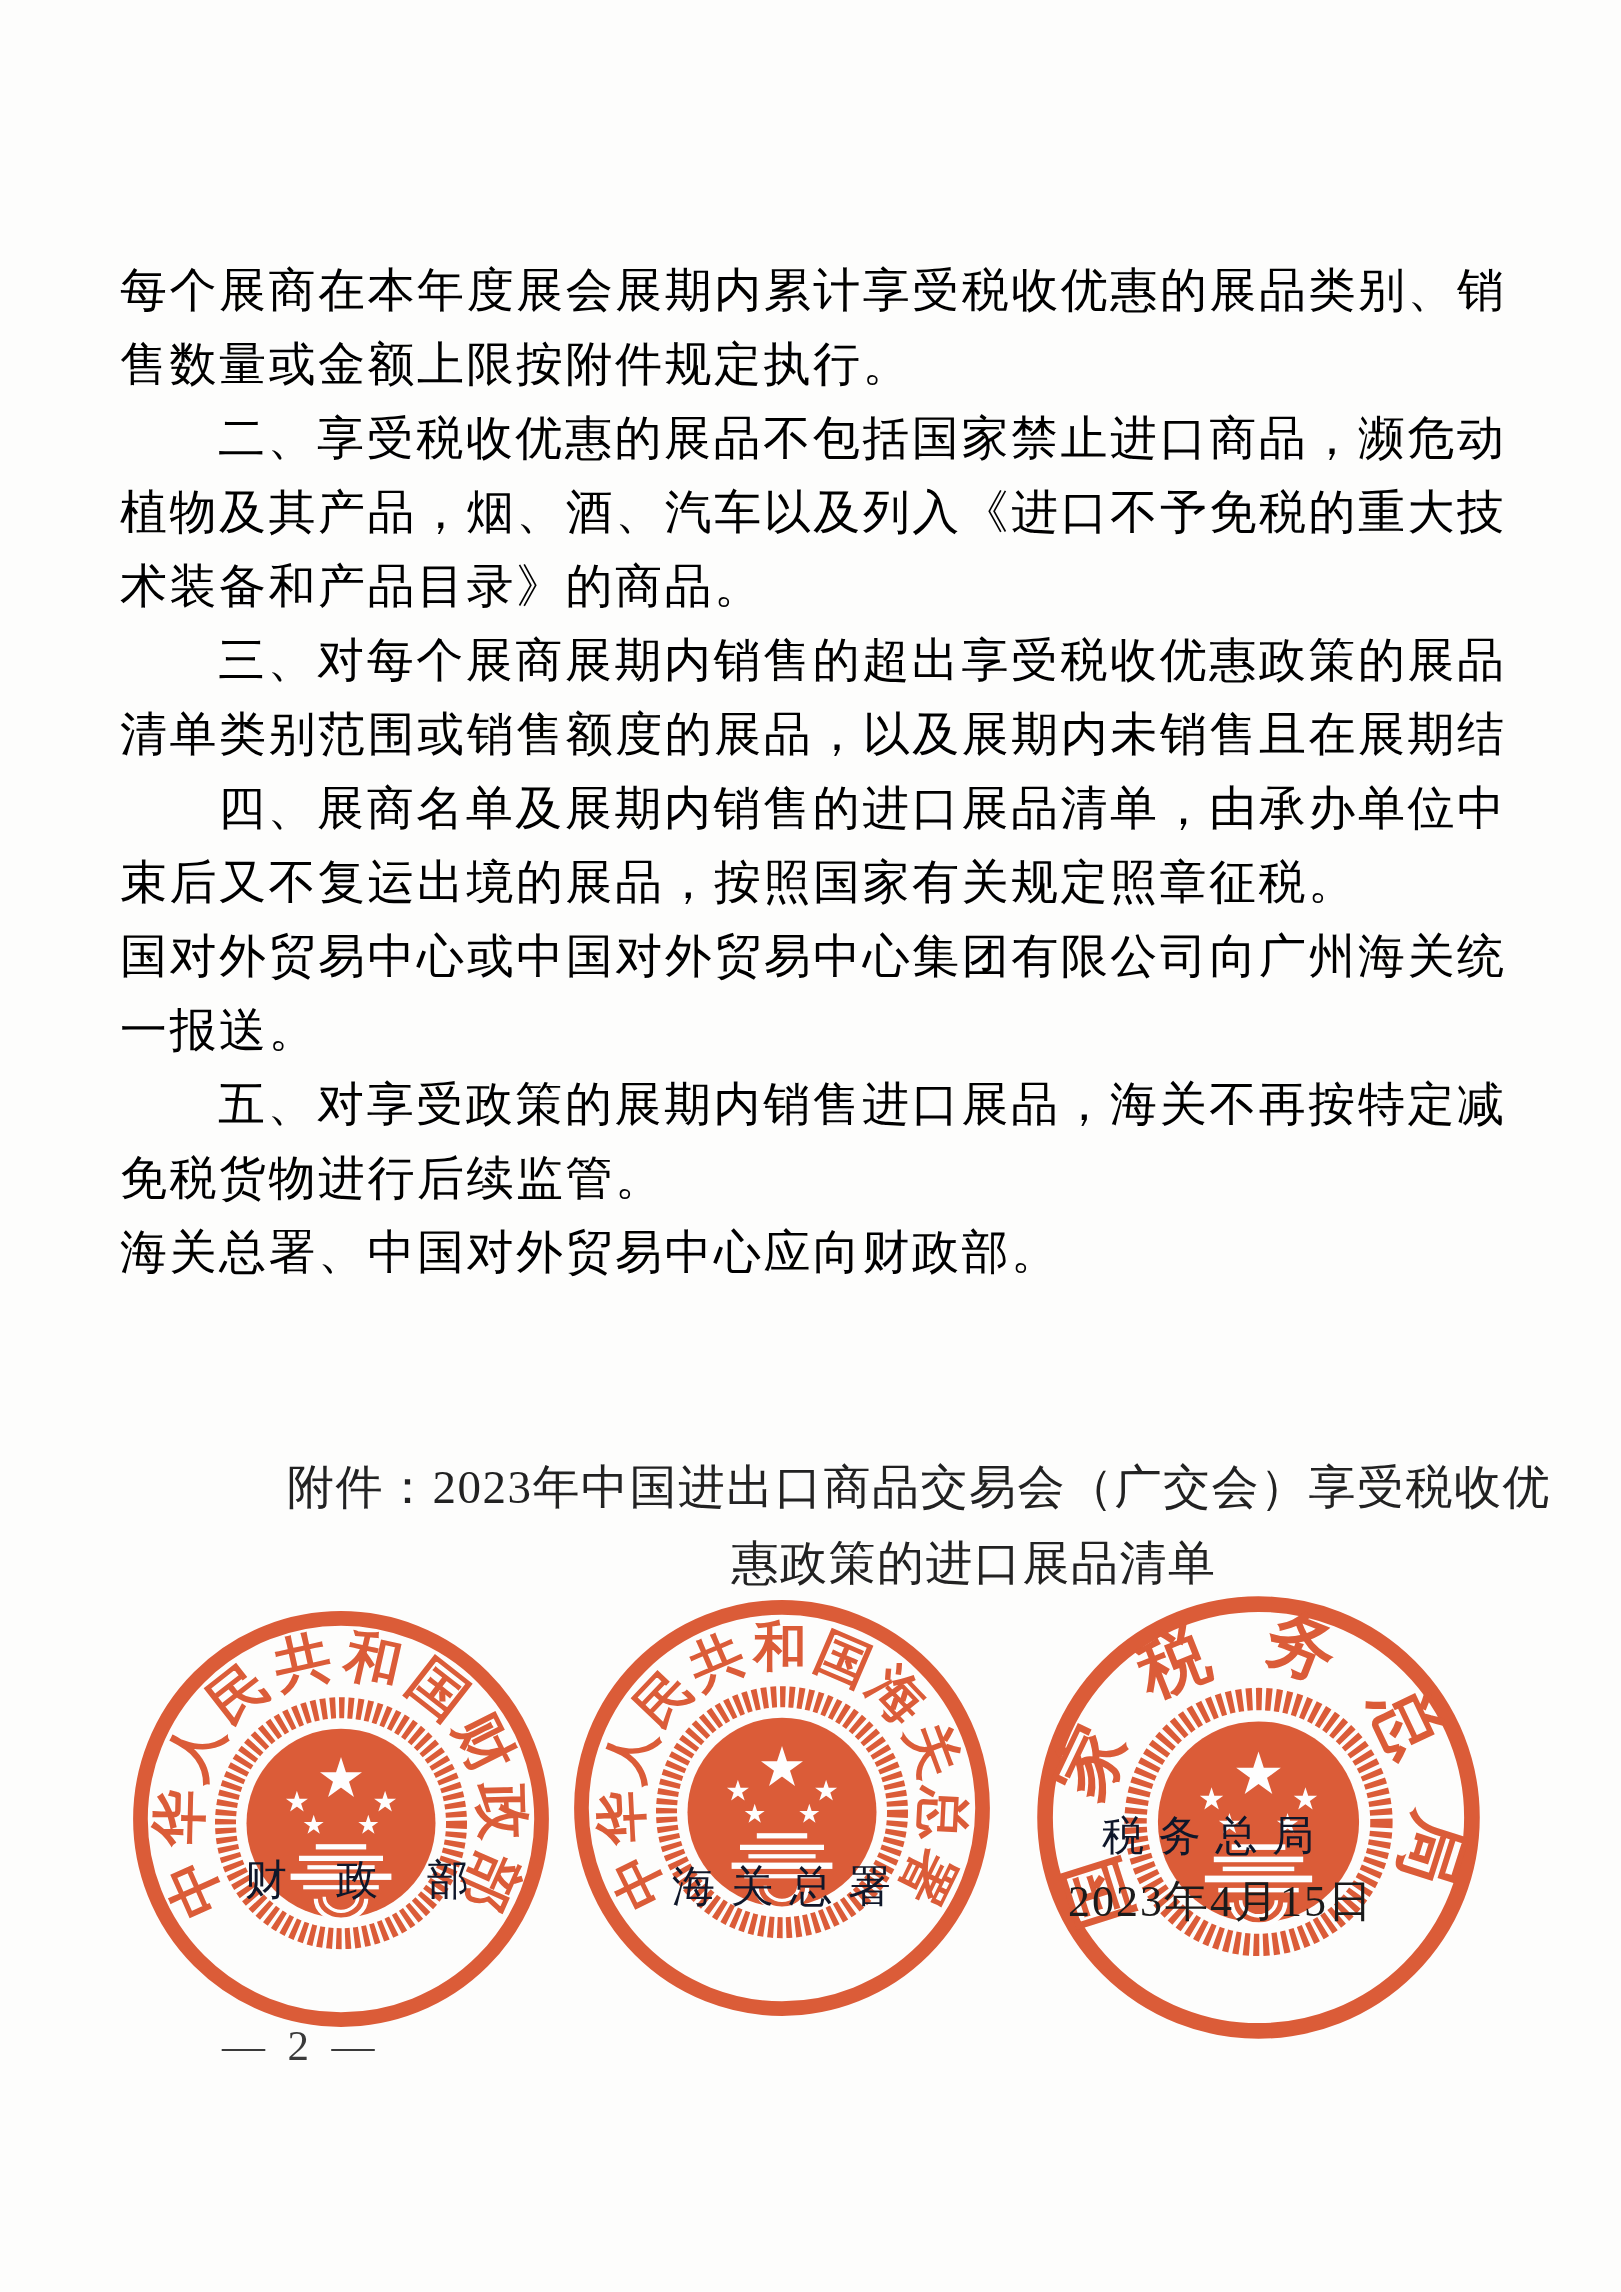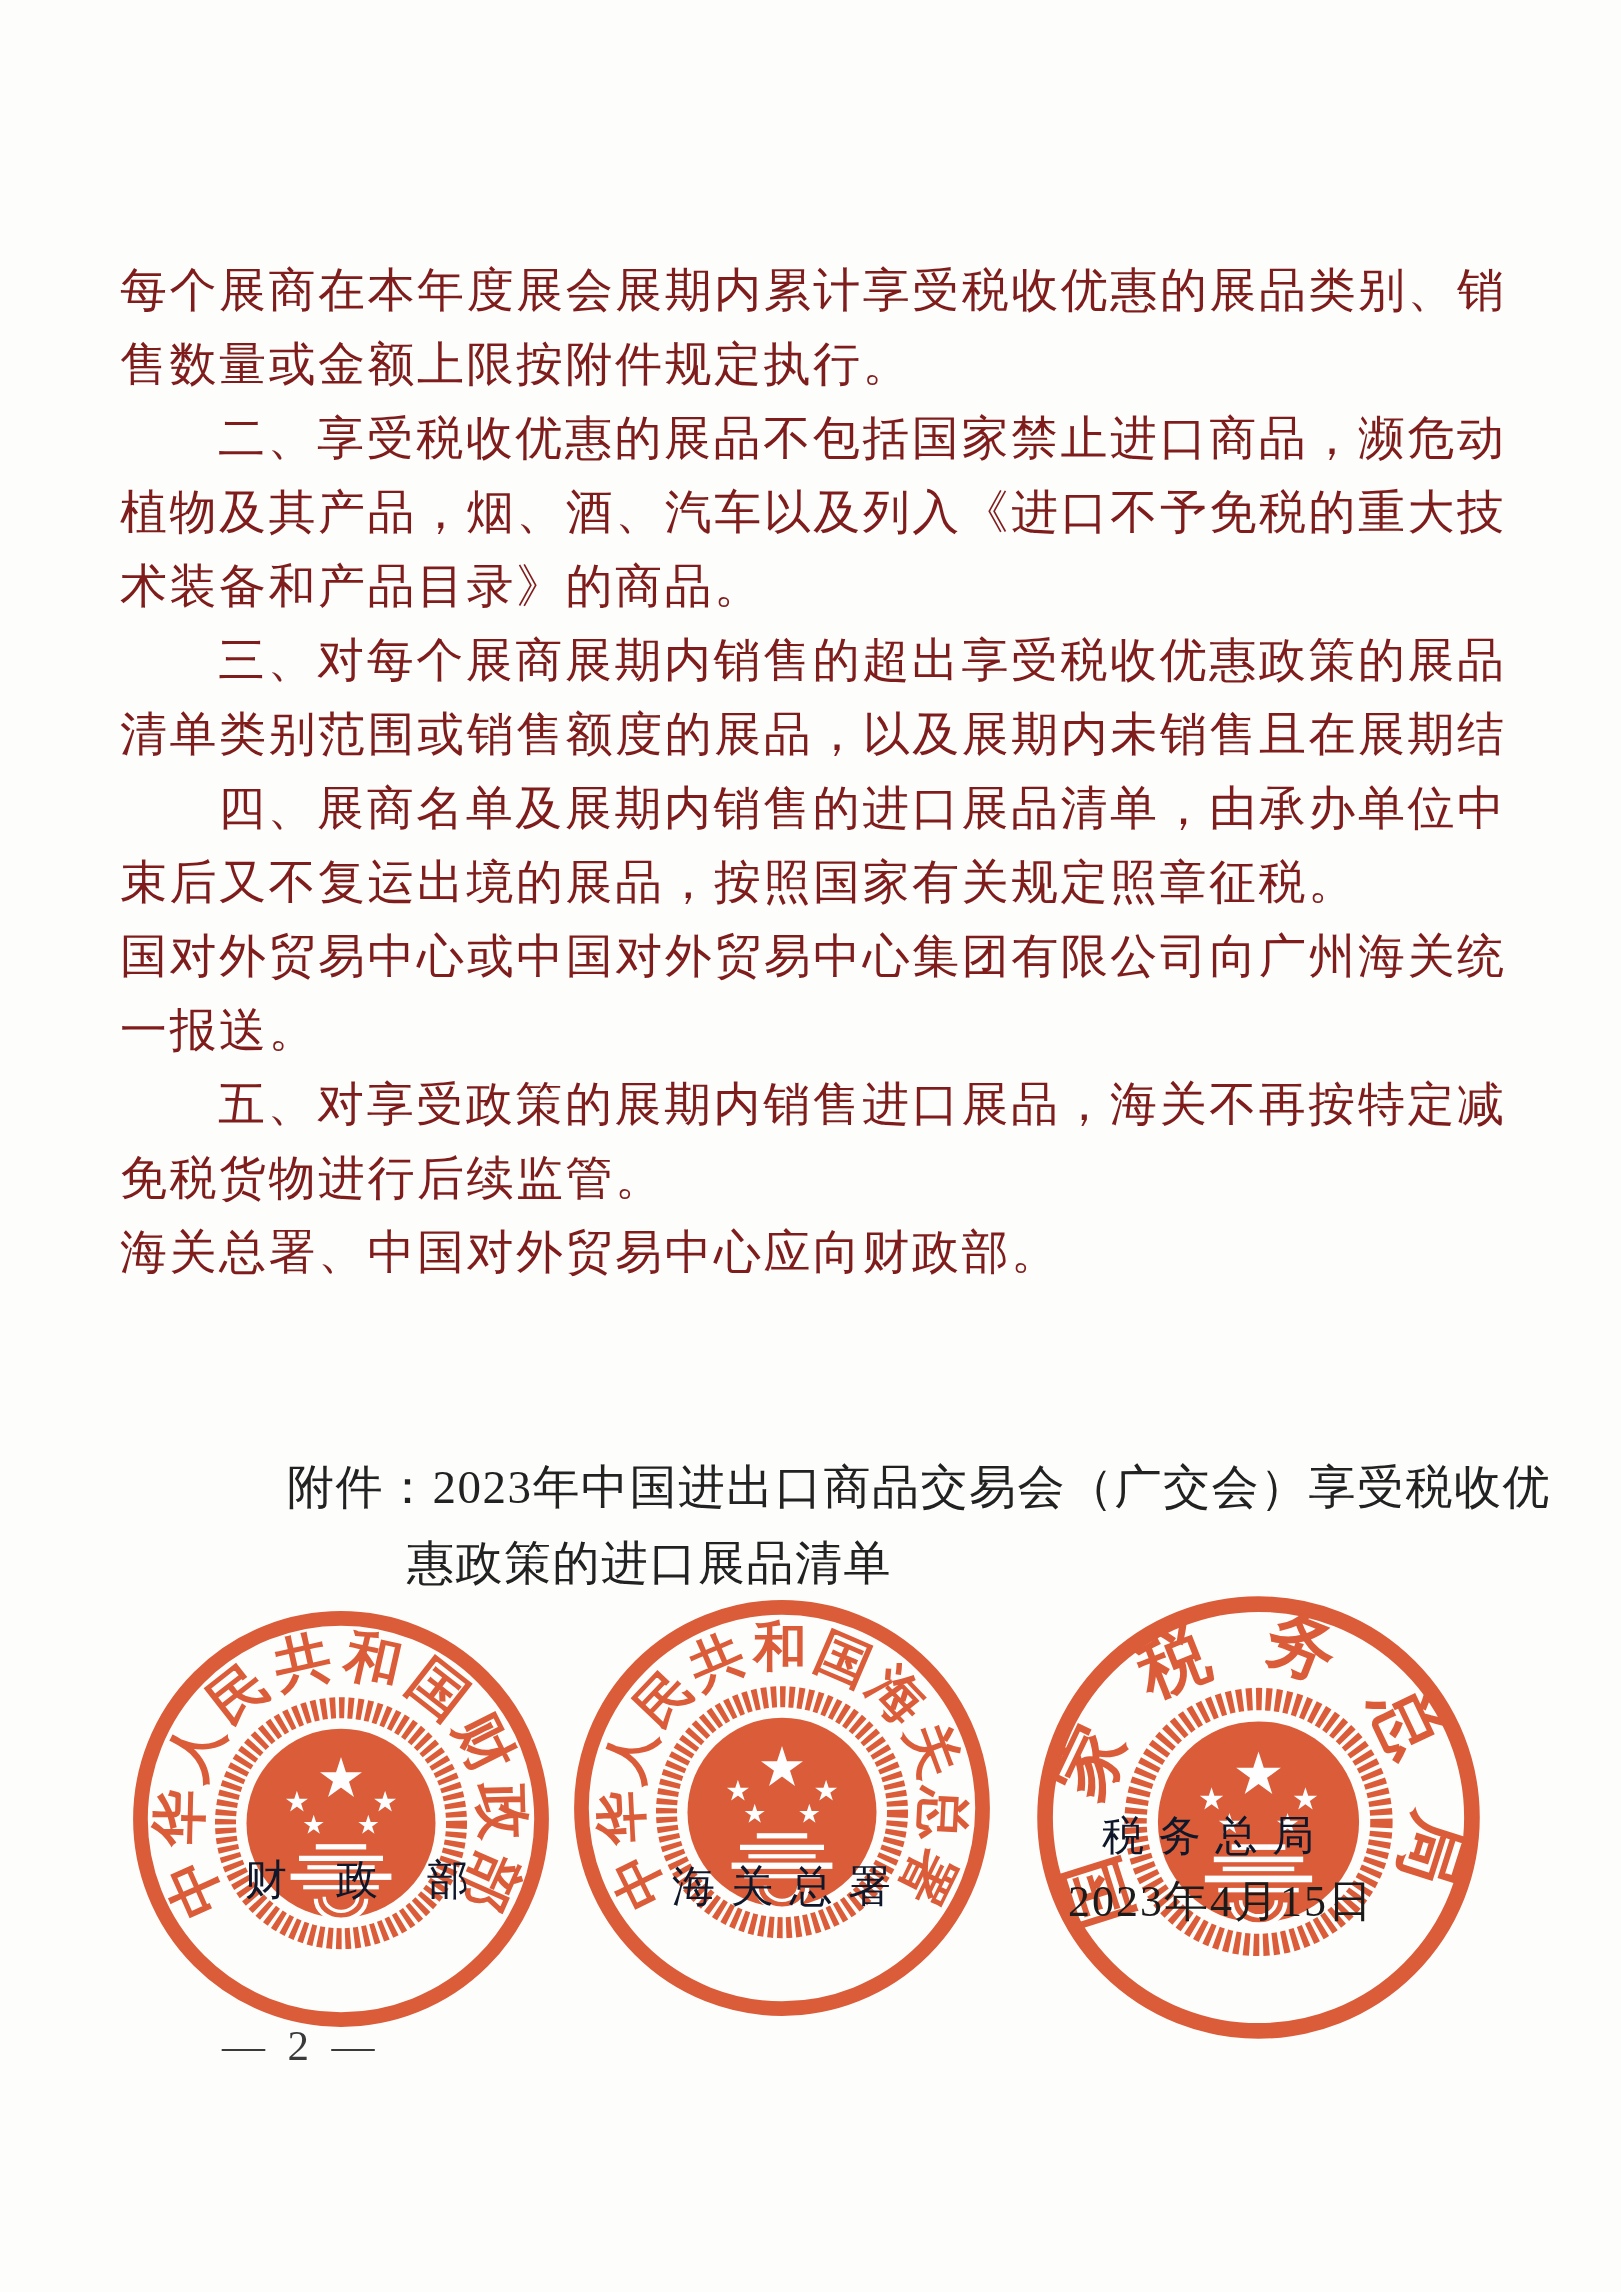--- a/index.html
+++ b/index.html
@@ -12,7 +12,7 @@
   .body-text{position:absolute;left:120px;top:253px;width:1384px;}
   .line{
     height:74px;line-height:74px;font-size:47px;white-space:nowrap;
-    color:#7f1d1d;
+    color:#000000;
   }
   .line.j{
     white-space:normal;overflow:hidden;

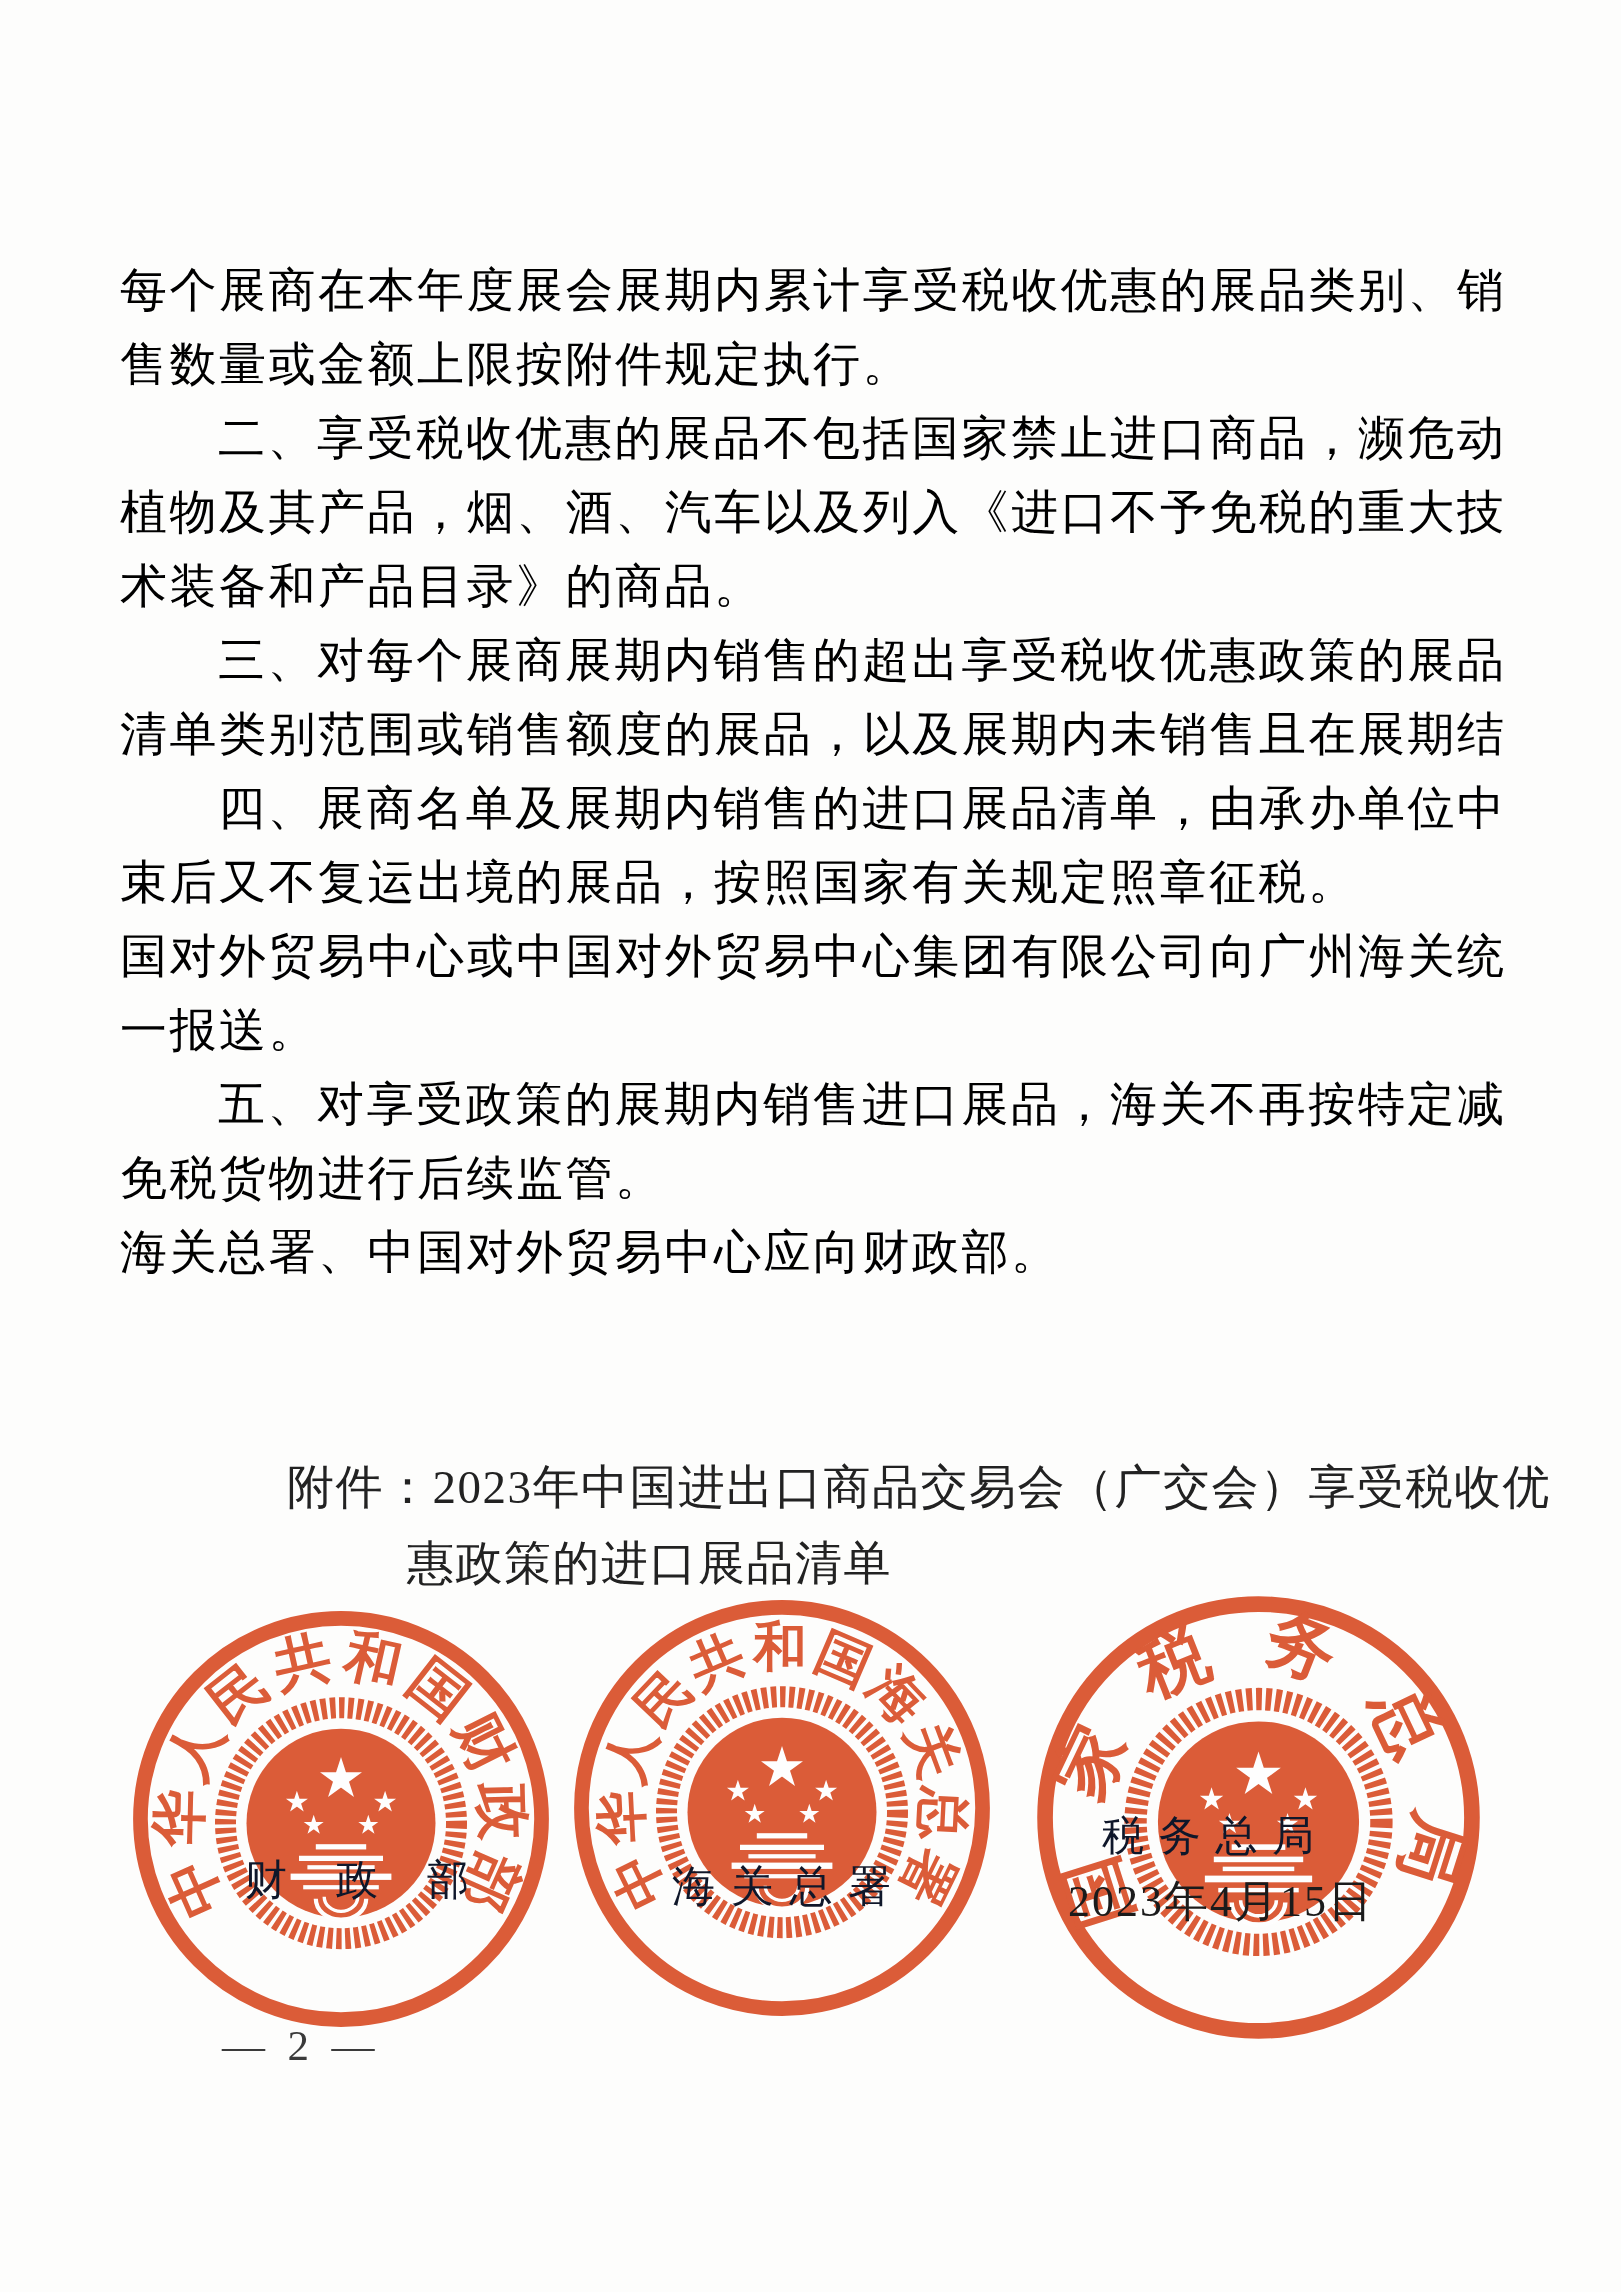--- a/index.html
+++ b/index.html
@@ -24,7 +24,7 @@
   
   .attachment{position:absolute;left:267px;top:1449px;width:1274px;}
   .att-line{height:76px;line-height:76px;font-size:47px;letter-spacing:1.5px;white-space:nowrap;color:#222;margin-left:20px;}
-  .att-line.second{margin-left:140px;}
+  .att-line.second{margin-left:140px;text-align:center;}
   
   .seal{position:absolute;opacity:.93;}
   .seal-ring{stroke:#d9502a;fill:none;stroke-width:7;}

